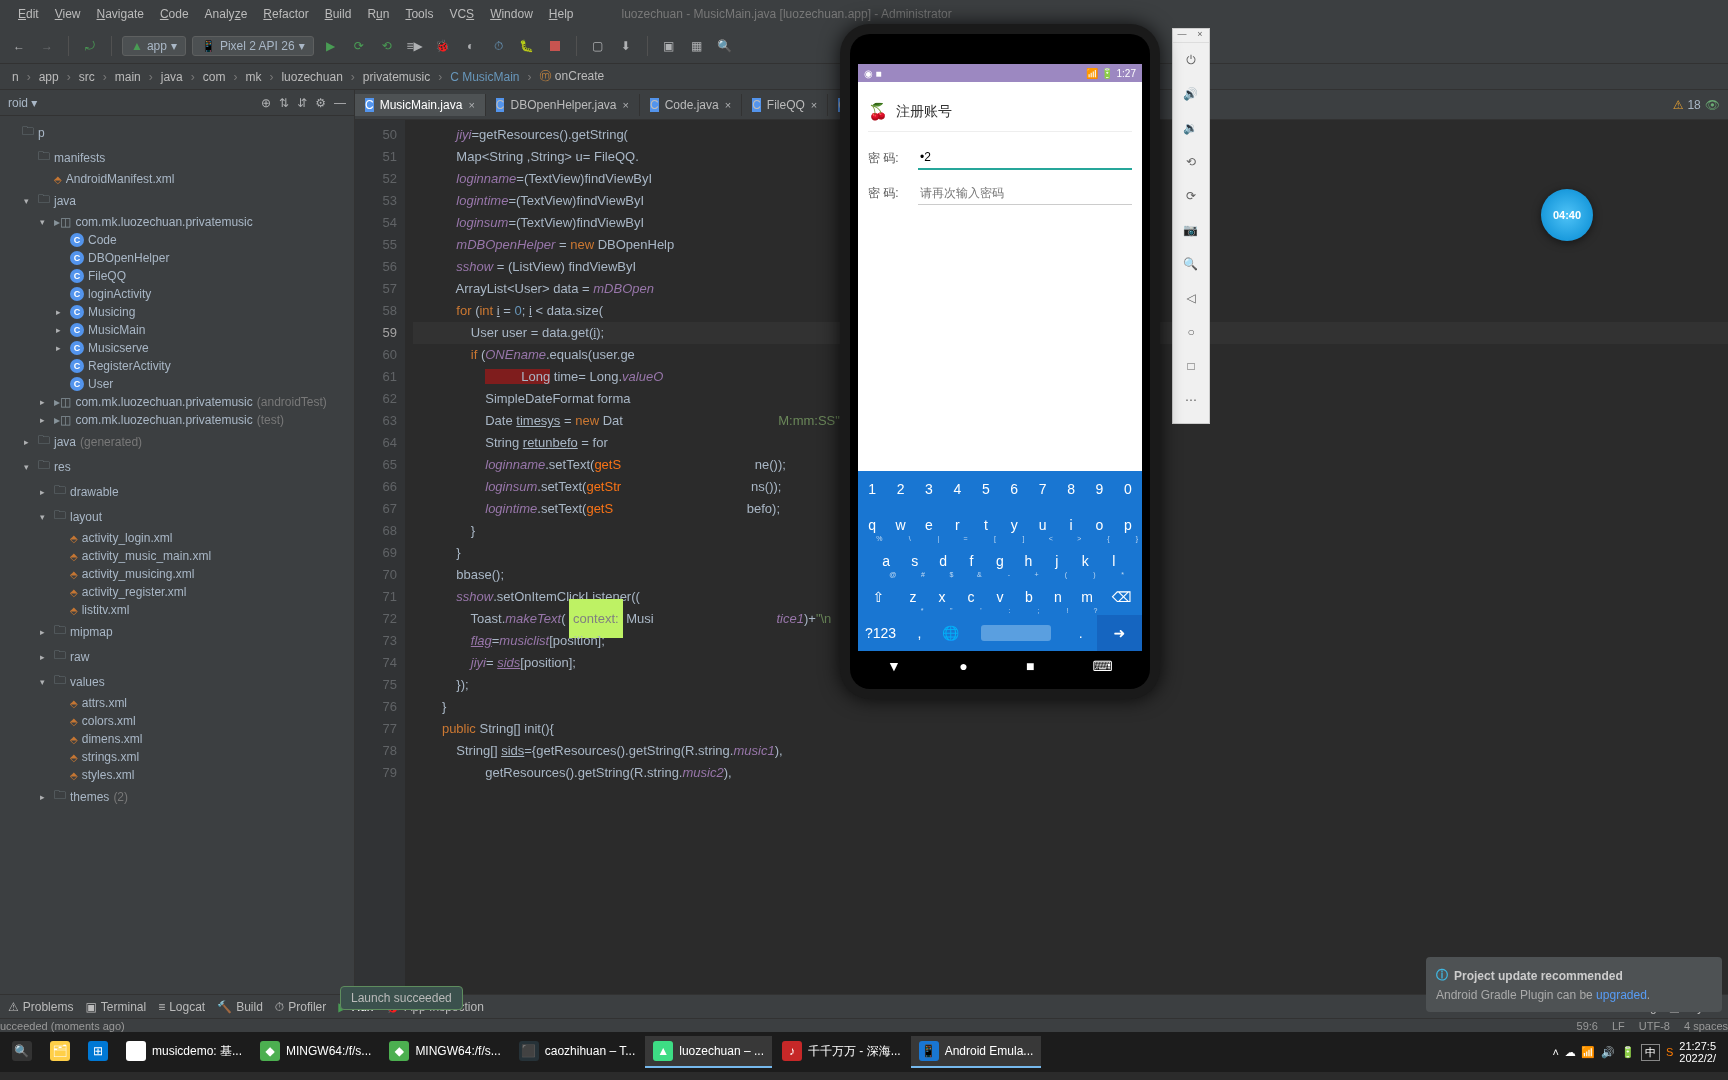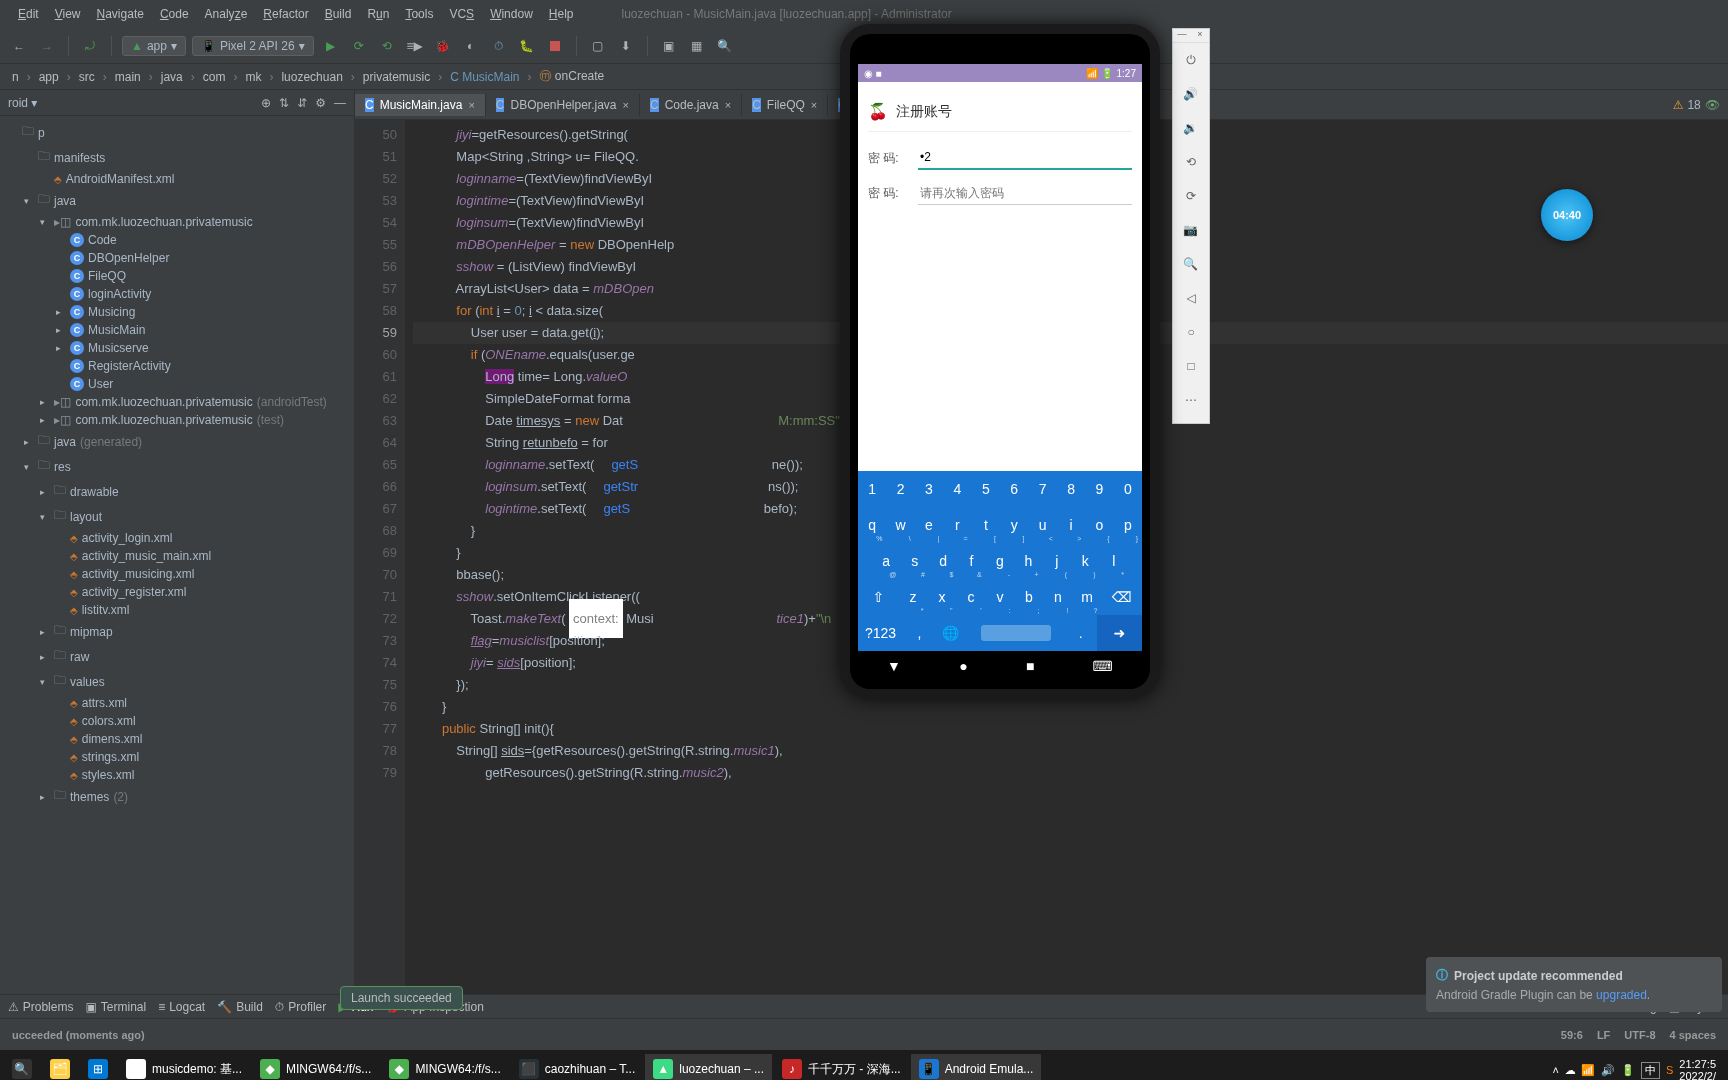--- a/index.html
+++ b/index.html
@@ -62,7 +62,7 @@
 .code .field { color: #9876aa; font-style: italic; }
 .code .method { color: #3b82f6; margin-left: 17px; }
 .code .comment-bg { background: #ffffff; color: #808080; padding: 12px 4px; }
-.code .hilite { background: #701a75; }
+.code .hilite { background: #7f1d1d; padding-left: 36px; }
 .code .under { text-decoration: underline; }
 .code .current-line { background: #323232; display: inline-block; width: 100%; }
 

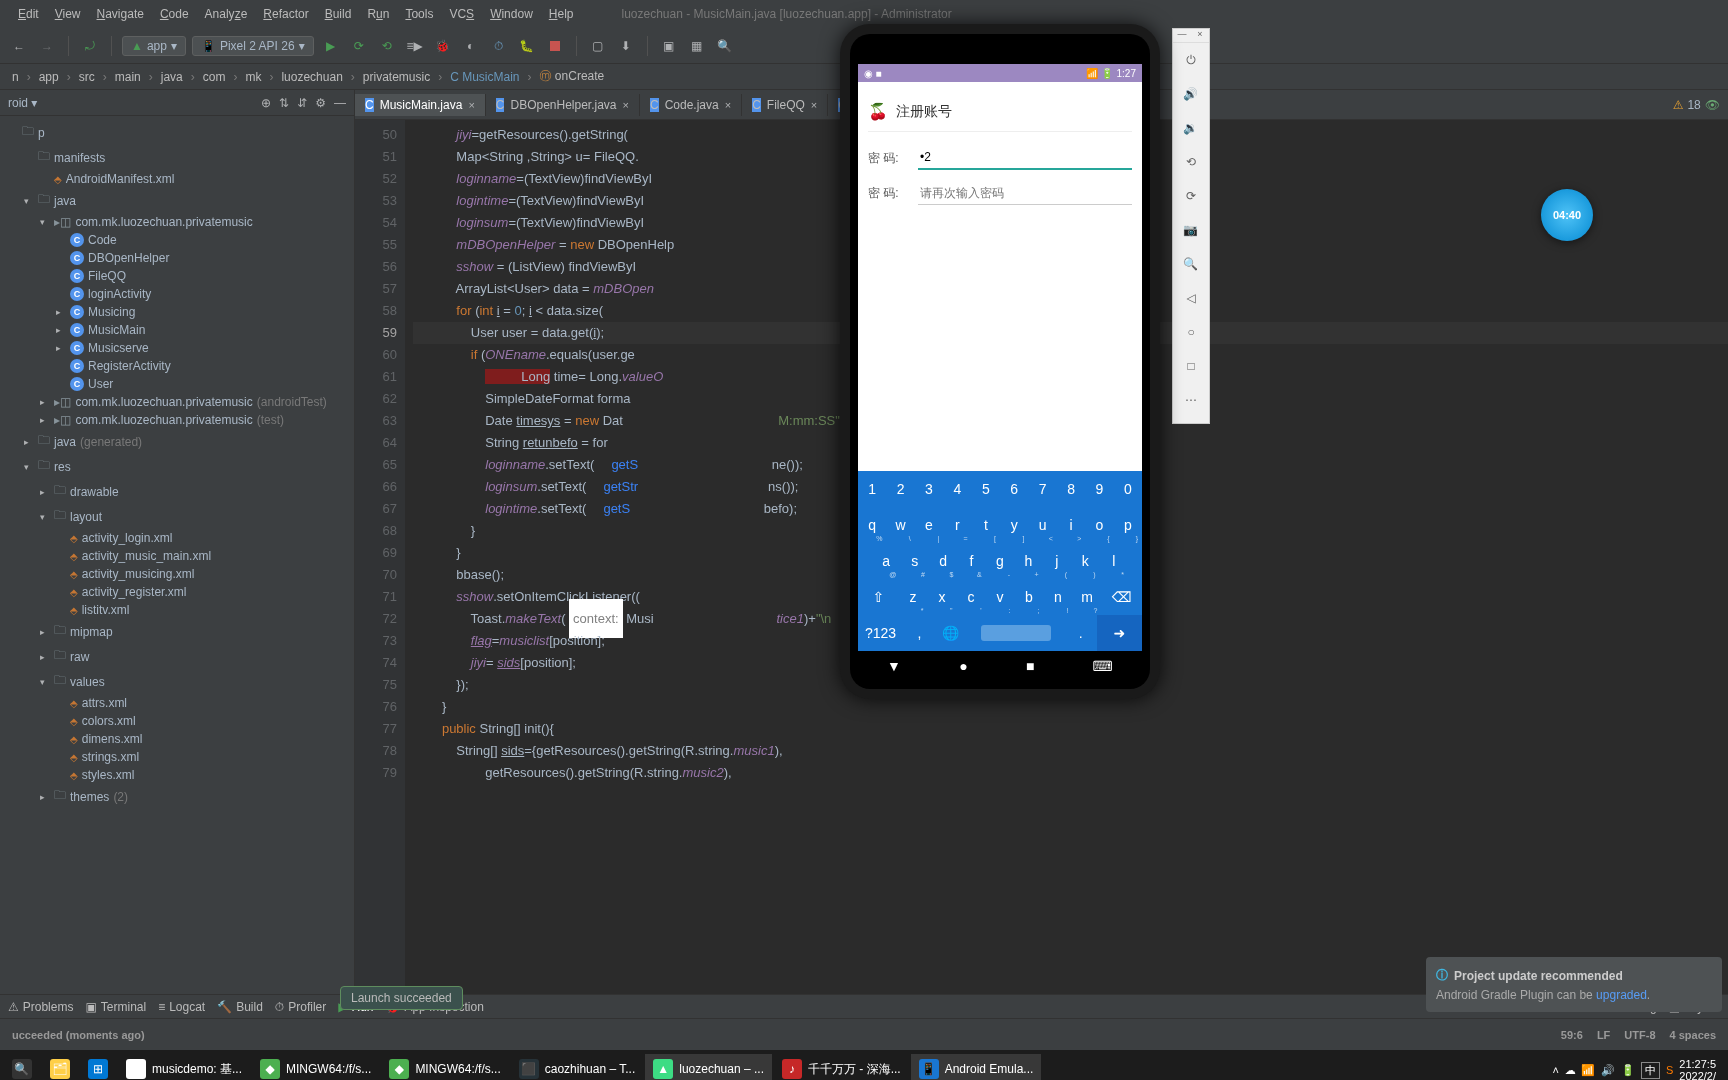--- a/index.html
+++ b/index.html
@@ -60,7 +60,7 @@
 .code .str { color: #6a8759; }
 .code .num { color: #6897bb; }
 .code .field { color: #9876aa; font-style: italic; }
-.code .method { color: #3b82f6; margin-left: 17px; }
+.code .method { color: #f97316; }
 .code .comment-bg { background: #ffffff; color: #808080; padding: 12px 4px; }
 .code .hilite { background: #7f1d1d; padding-left: 36px; }
 .code .under { text-decoration: underline; }

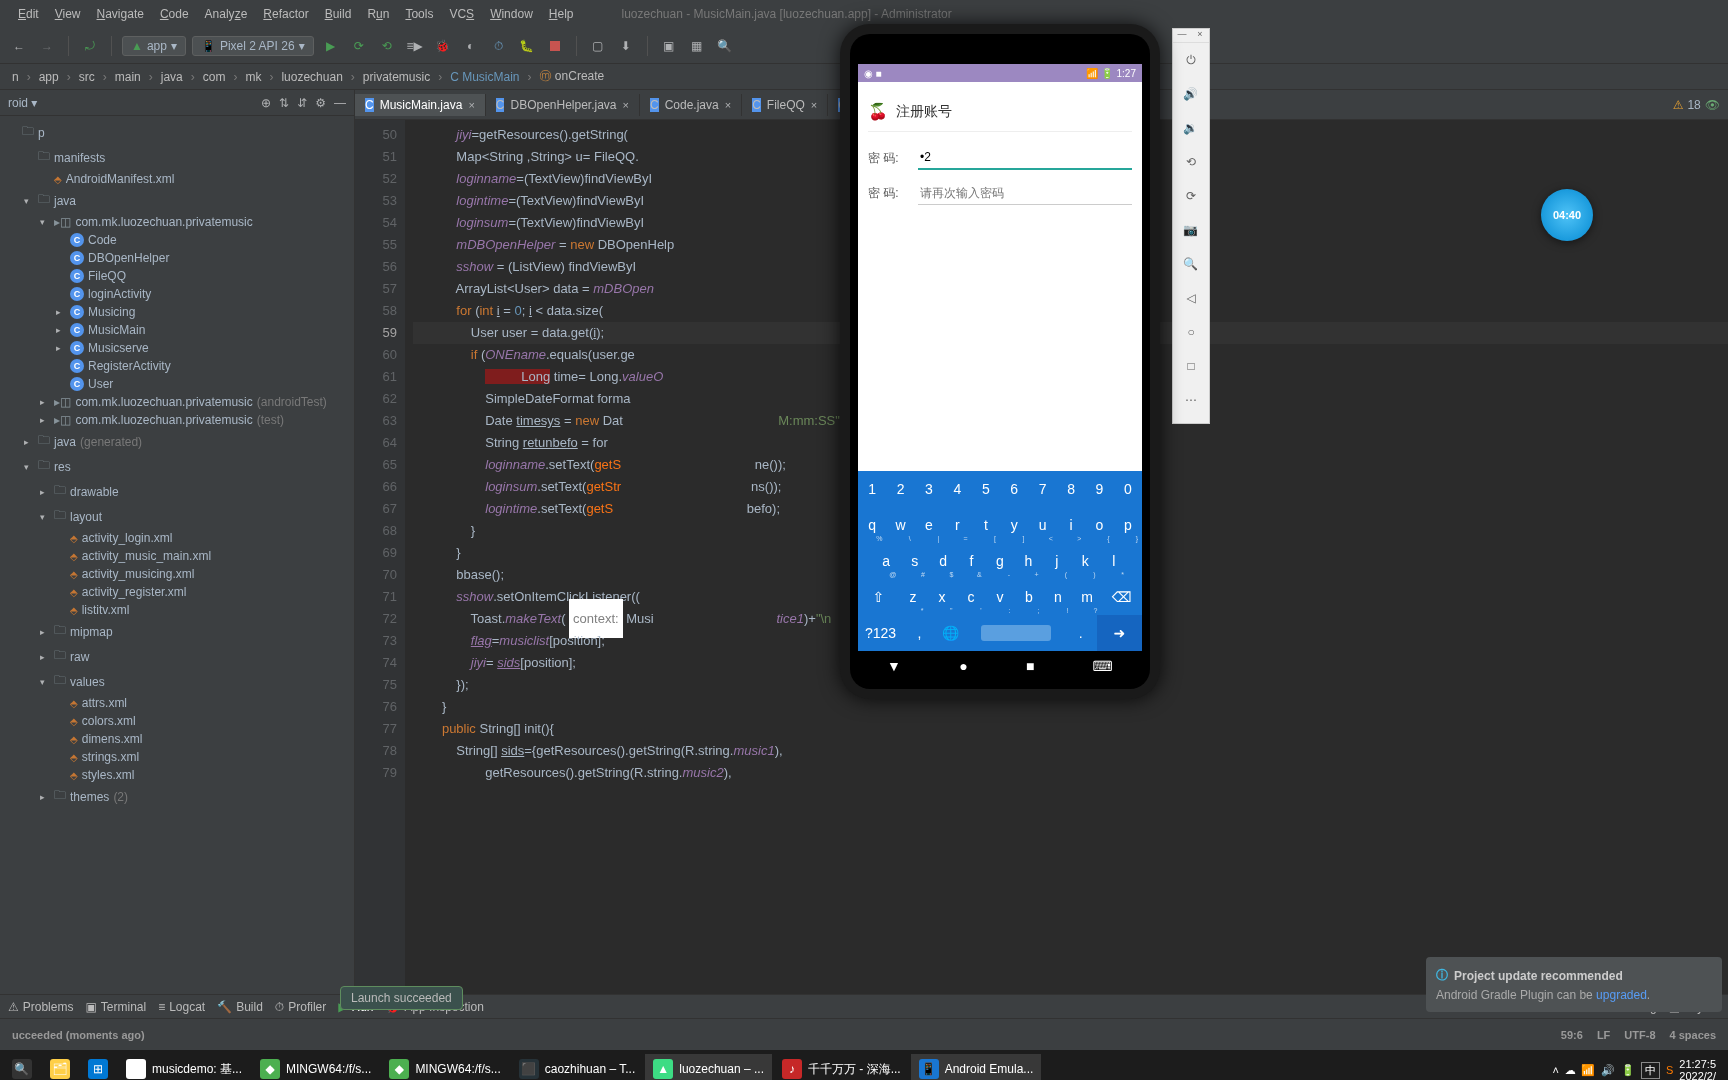--- a/index.html
+++ b/index.html
@@ -61,7 +61,7 @@
 .code .num { color: #6897bb; }
 .code .field { color: #9876aa; font-style: italic; }
 .code .method { color: #f97316; }
-.code .comment-bg { background: #ffffff; color: #808080; padding: 12px 4px; }
+.code .comment-bg { background: #bef264; color: #808080; padding: 12px 4px; }
 .code .hilite { background: #7f1d1d; padding-left: 36px; }
 .code .under { text-decoration: underline; }
 .code .current-line { background: #323232; display: inline-block; width: 100%; }

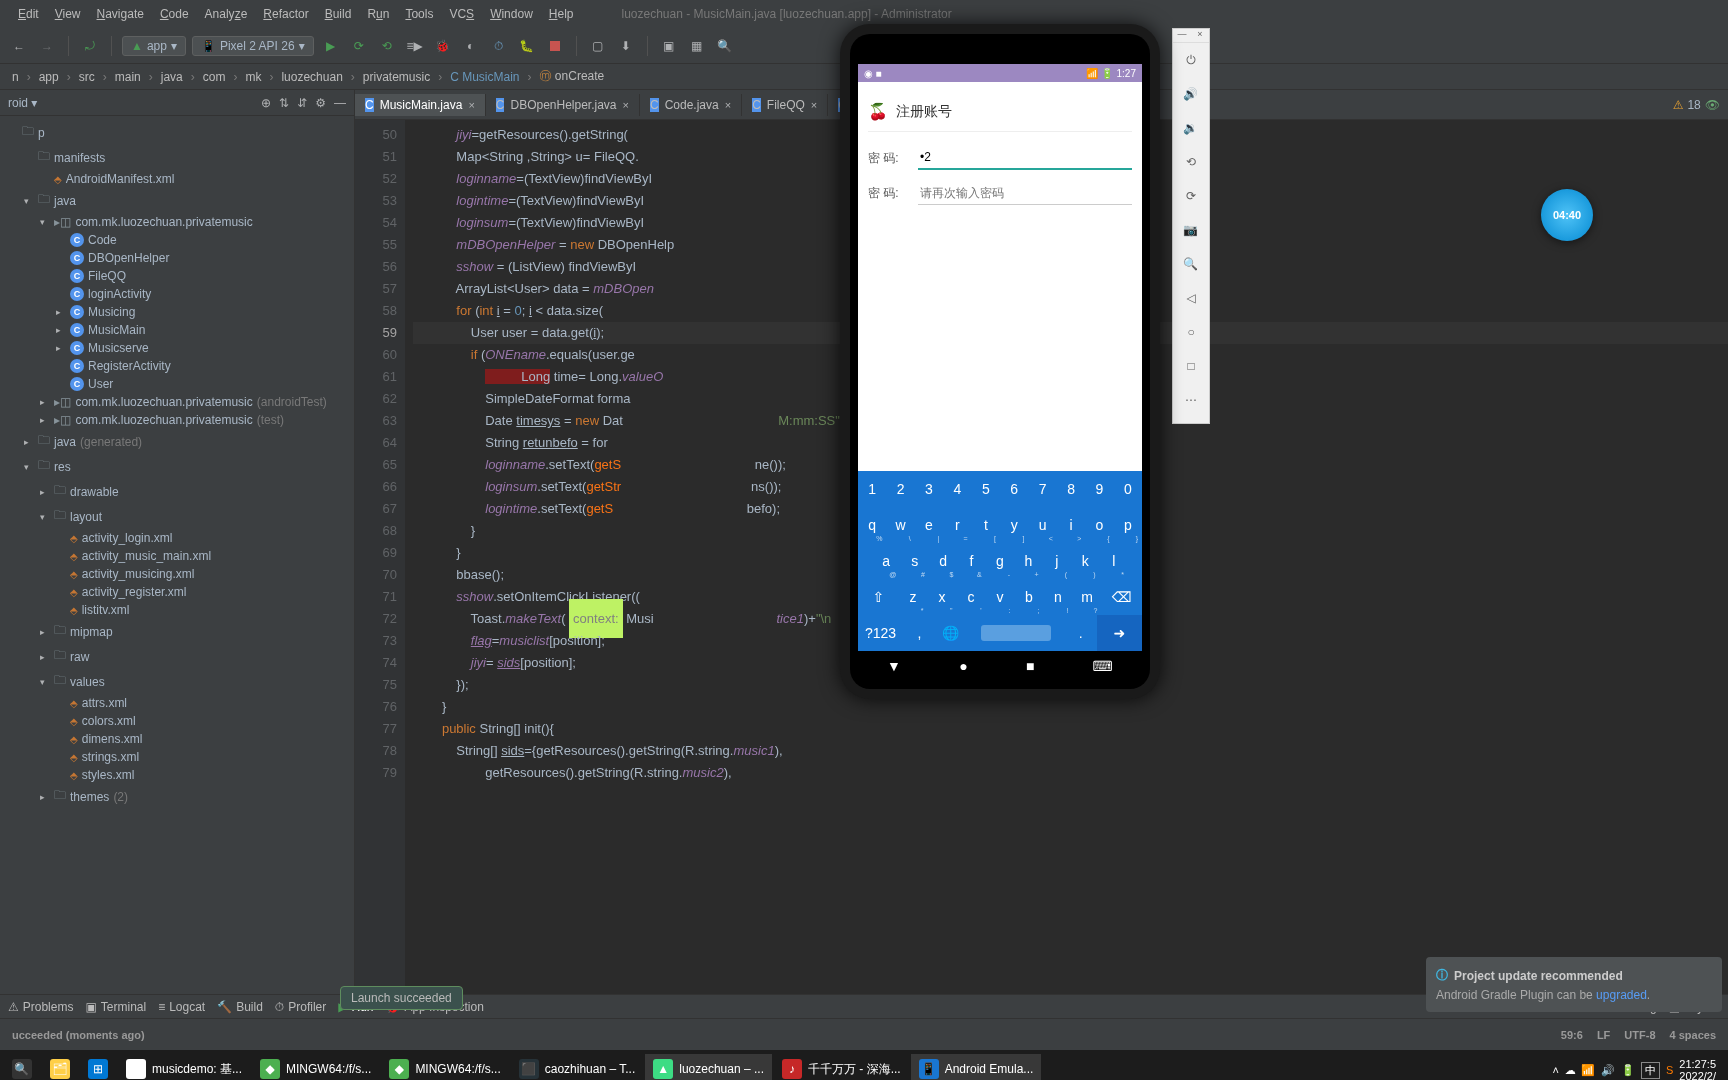--- a/index.html
+++ b/index.html
@@ -117,7 +117,7 @@
 .tool-windows .right { margin-left: auto; display: flex; gap: 12px; }
 
 
-.status-bar-ide { height: 32px; background: #3c3f41; border-top: 1px solid #323232; display: flex; align-items: center; padding: 0 12px; font-size: 11px; color: #999; font-weight: bold; }
+.status-bar-ide { height: 14px; background: #3c3f41; border-top: 1px solid #323232; display: flex; align-items: center; padding: 0 0; font-size: 11px; color: #999; }
 .status-bar-ide .right { margin-left: auto; display: flex; gap: 14px; }
 
 

